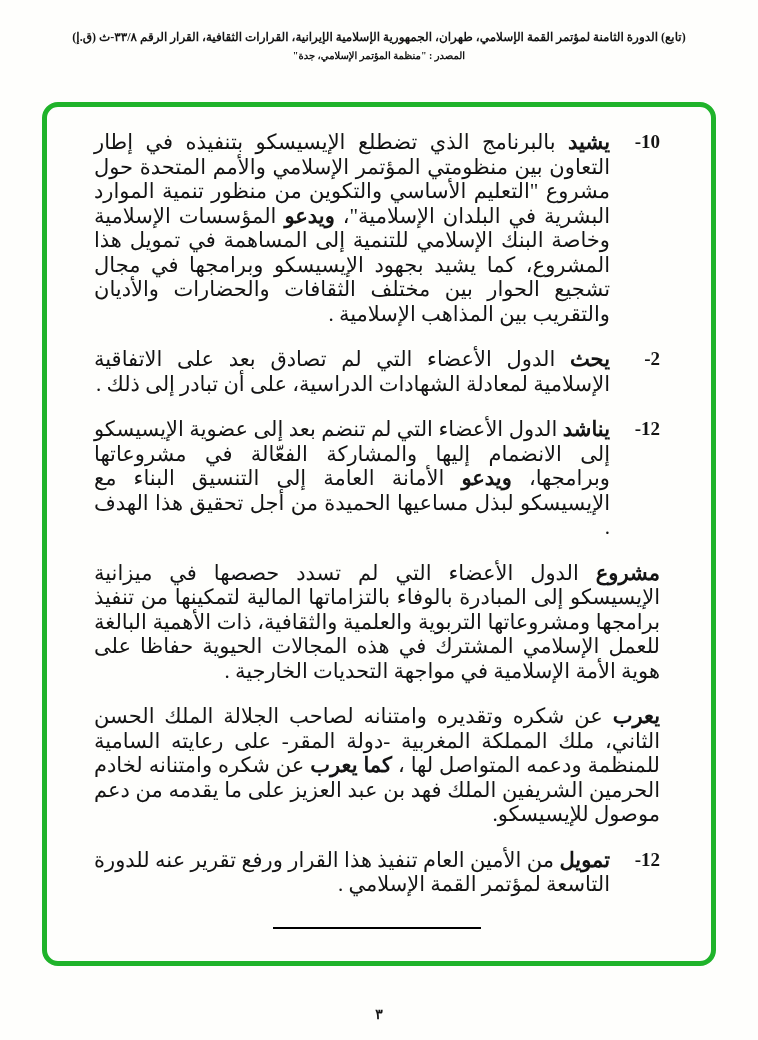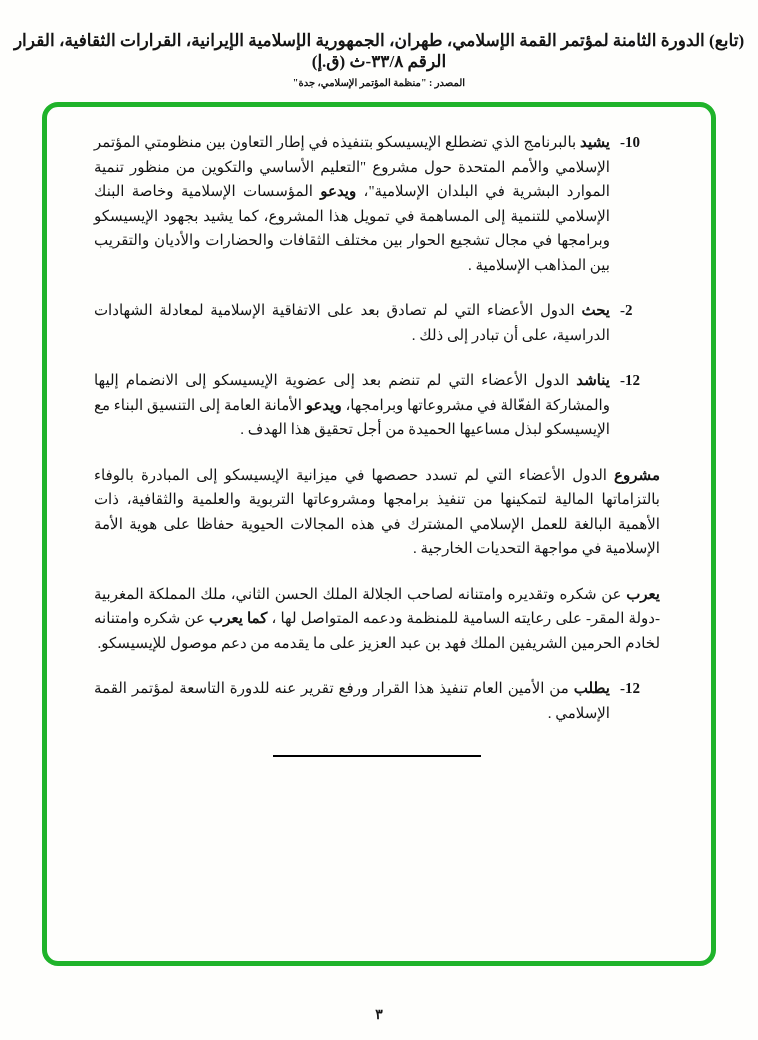--- a/index.html
+++ b/index.html
@@ -22,7 +22,7 @@
     direction: rtl;
   }
   .header-line1 {
-    font-size: 17px;
+    font-size: 12px;
     font-weight: 700;
     letter-spacing: 0.1px;
   }

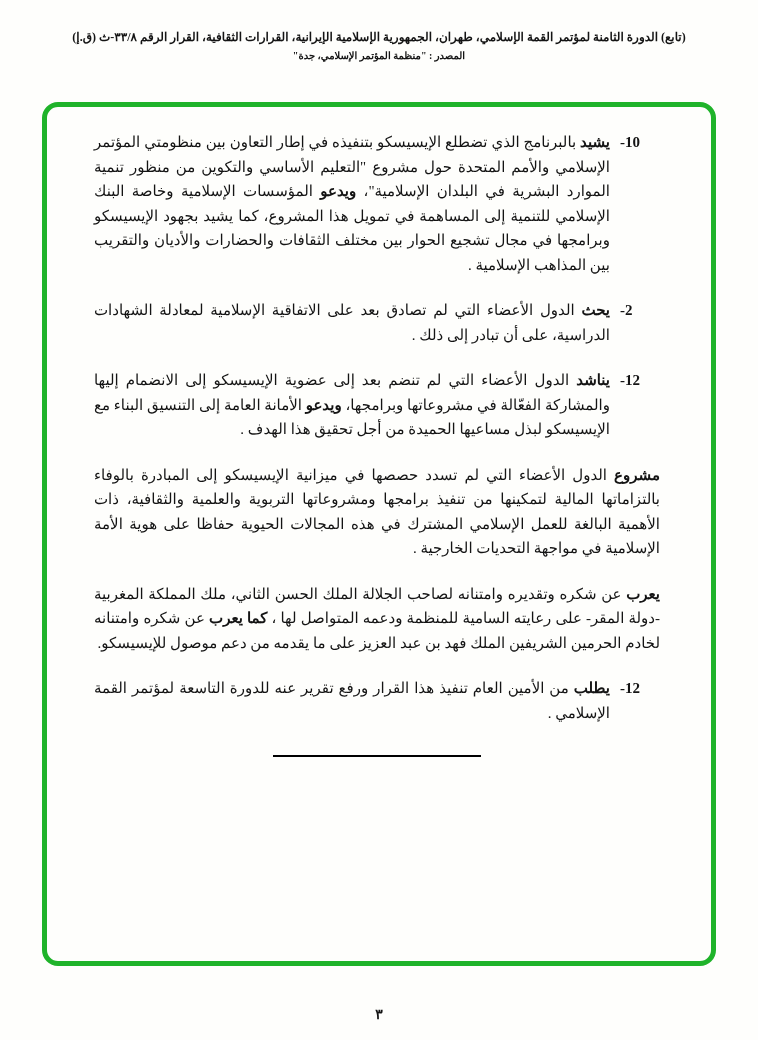--- a/index.html
+++ b/index.html
@@ -65,7 +65,7 @@
   .txt {
     flex: 1;
     margin: 0;
-    font-size: 15px;
+    font-size: 21px;
     line-height: 24.5px;
     text-align: justify;
   }

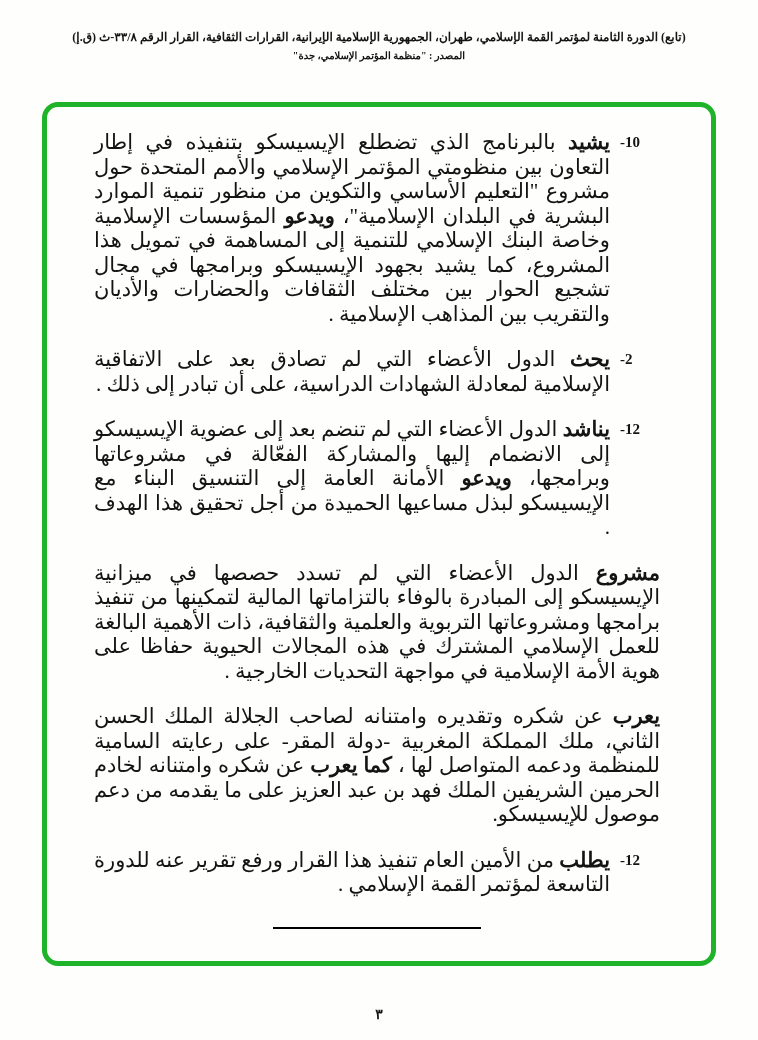--- a/index.html
+++ b/index.html
@@ -57,9 +57,9 @@
     flex: 0 0 40px;
     direction: ltr;
     unicode-bidi: isolate;
-    text-align: left;
+    text-align: right;
     font-weight: 700;
-    font-size: 15px;
+    font-size: 19px;
     line-height: 24.5px;
   }
   .txt {

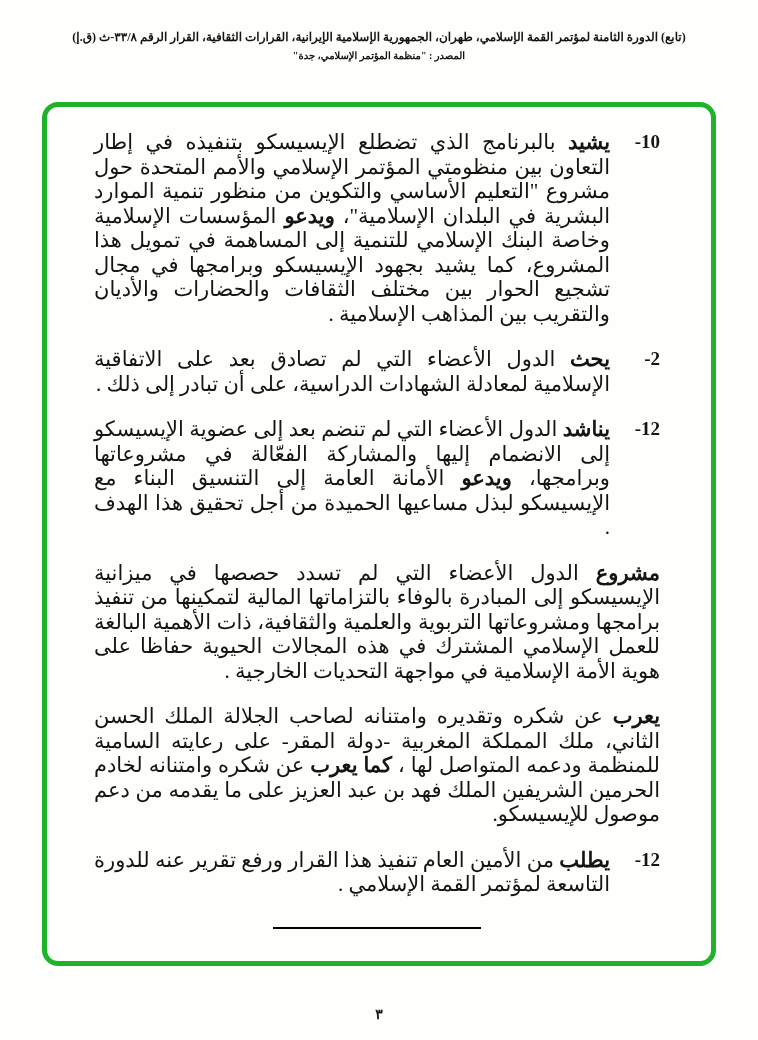--- a/index.html
+++ b/index.html
@@ -124,7 +124,7 @@
 
   <div class="item">
     <span class="num">-12</span>
-    <p class="txt"><b>يطلب</b><span> من الأمين العام تنفيذ هذا القرار ورفع تقرير عنه للدورة التاسعة لمؤتمر القمة الإسلامي .</span></p>
+    <p class="txt"><b>تمويل</b><span> من الأمين العام تنفيذ هذا القرار ورفع تقرير عنه للدورة التاسعة لمؤتمر القمة الإسلامي .</span></p>
   </div>
 
   <hr class="divider">

